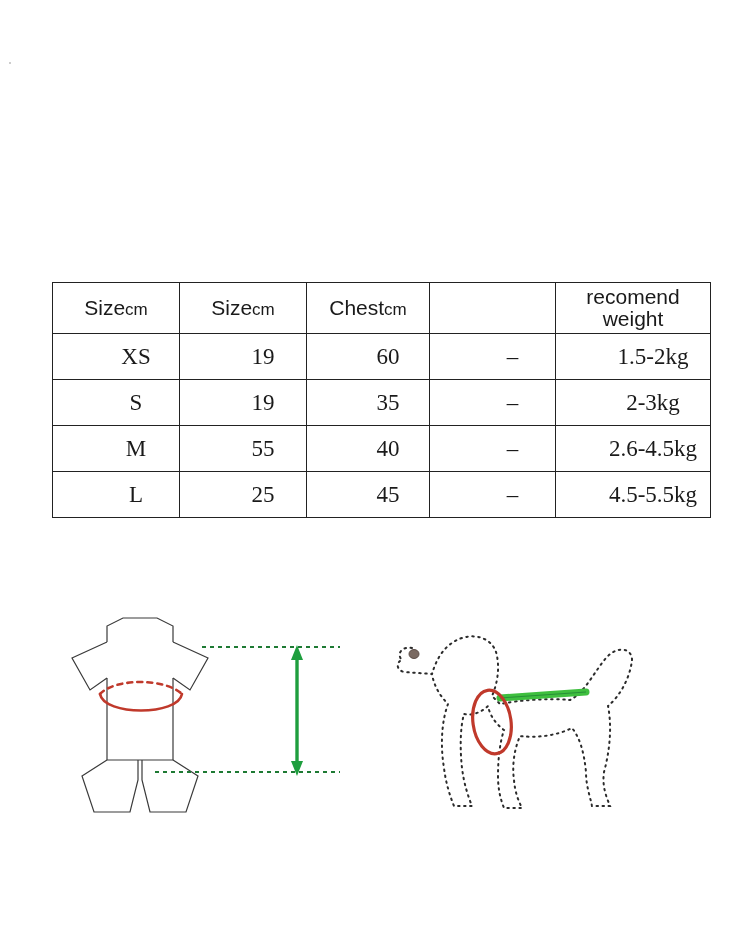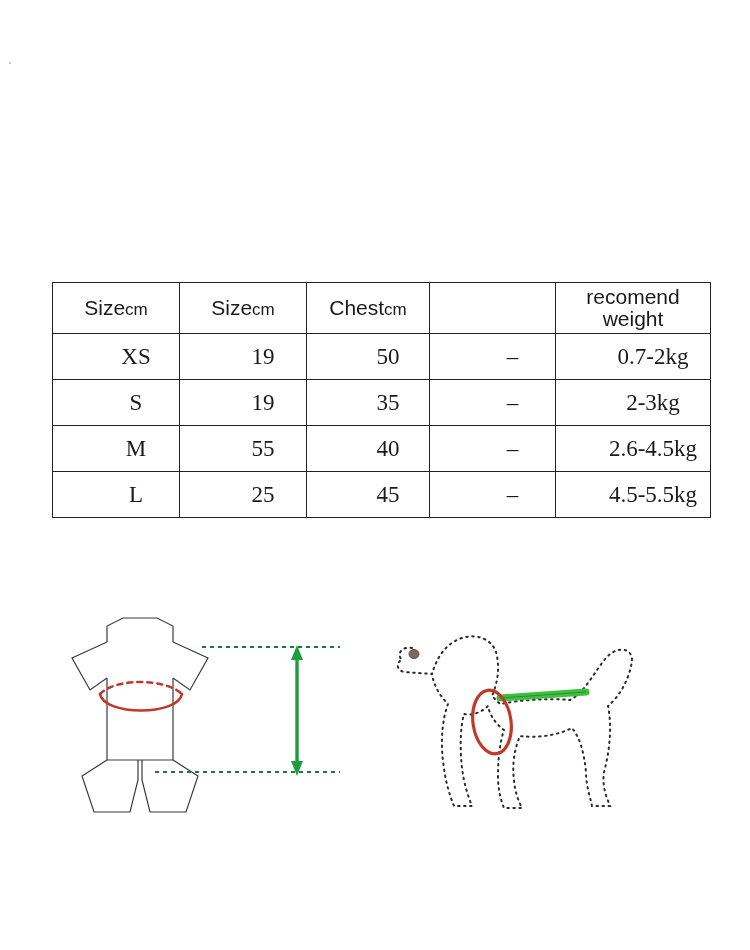--- a/index.html
+++ b/index.html
@@ -125,7 +125,7 @@
       <tr>
         <td class="size-cell">XS</td>
         <td>19</td>
-        <td>50</td>
+        <td>60</td>
         <td class="dash-cell">–</td>
         <td class="weight-cell">0.7-2kg</td>
       </tr>

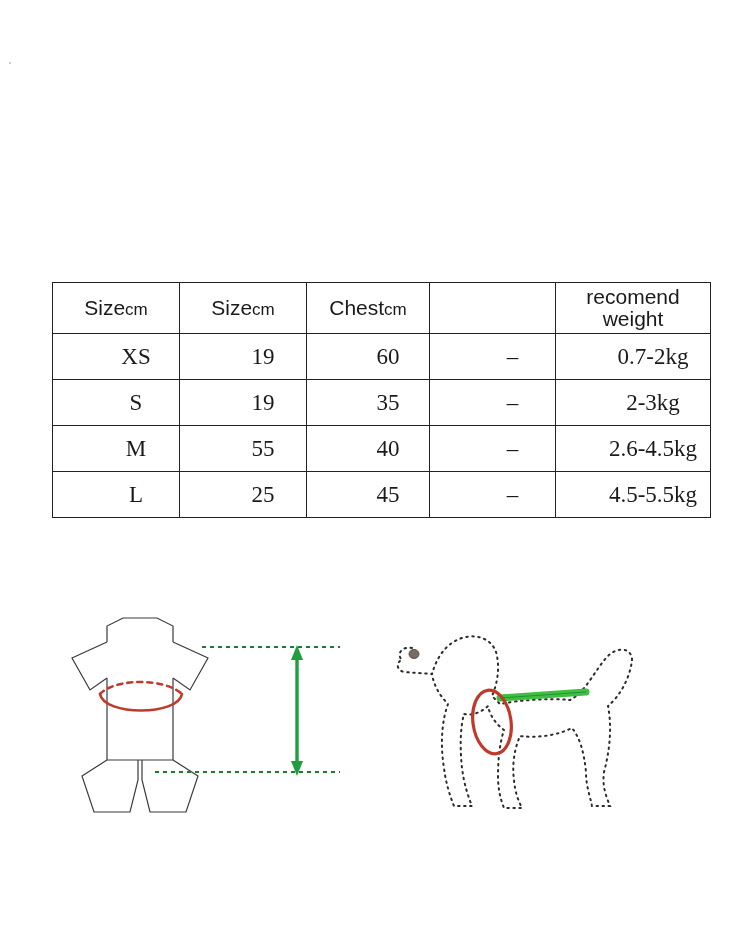--- a/index.html
+++ b/index.html
@@ -127,7 +127,7 @@
         <td>19</td>
         <td>60</td>
         <td class="dash-cell">–</td>
-        <td class="weight-cell">0.7-2kg</td>
+        <td class="weight-cell">1.5-2kg</td>
       </tr>
       <tr>
         <td class="size-cell">S</td>

